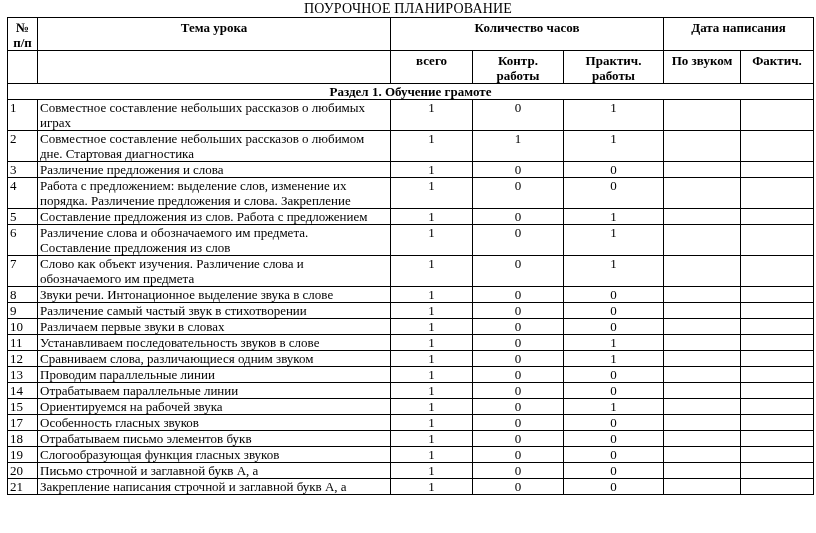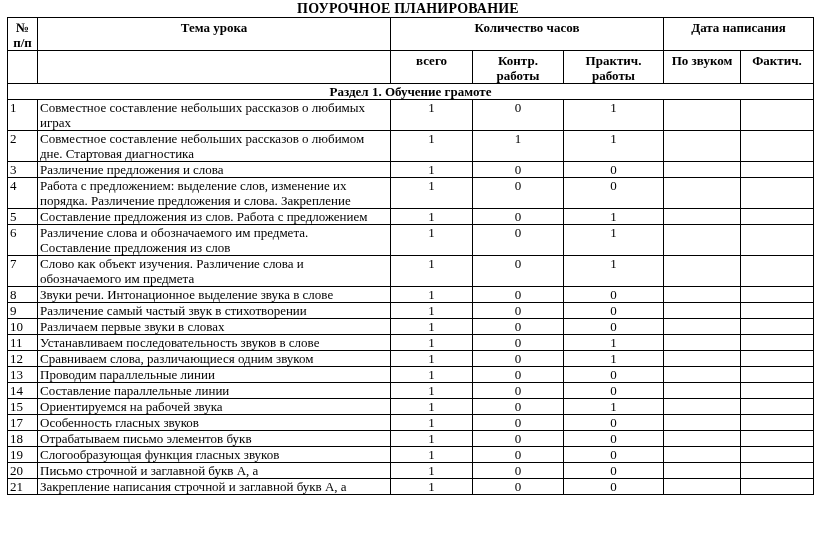--- a/index.html
+++ b/index.html
@@ -10,7 +10,7 @@
   }
   .doc-title{
     position:absolute;top:1px;left:0;width:816px;
-    text-align:center;font-size:14px;line-height:16px;font-weight:bold;
+    text-align:center;font-size:14px;line-height:16px;font-weight:normal;
     letter-spacing:.2px;
   }
   table.plan{

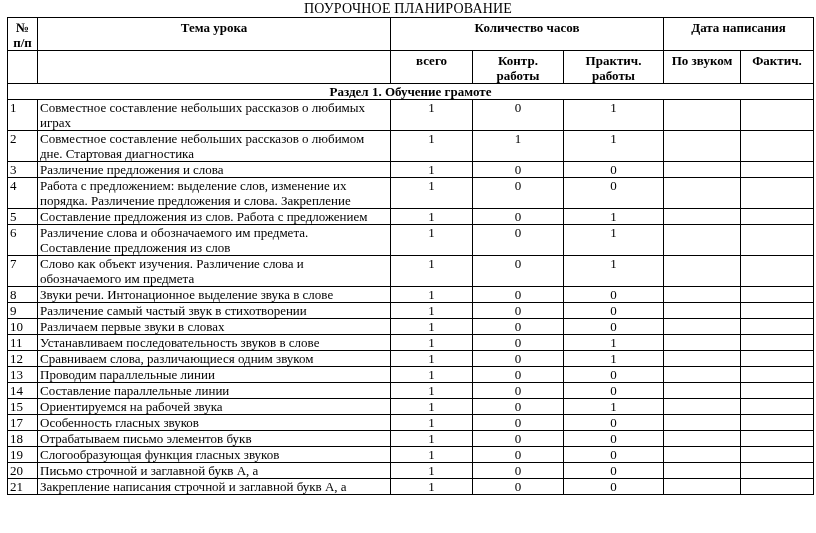--- a/index.html
+++ b/index.html
@@ -197,7 +197,7 @@
     </tr>
         <tr class="data-row">
       <td class="c-num">14</td>
-      <td class="c-topic pre">Составление параллельные линии</td>
+      <td class="c-topic pre">Отрабатываем параллельные линии</td>
       <td class="c-val">1</td>
       <td class="c-val">0</td>
       <td class="c-val">0</td>

